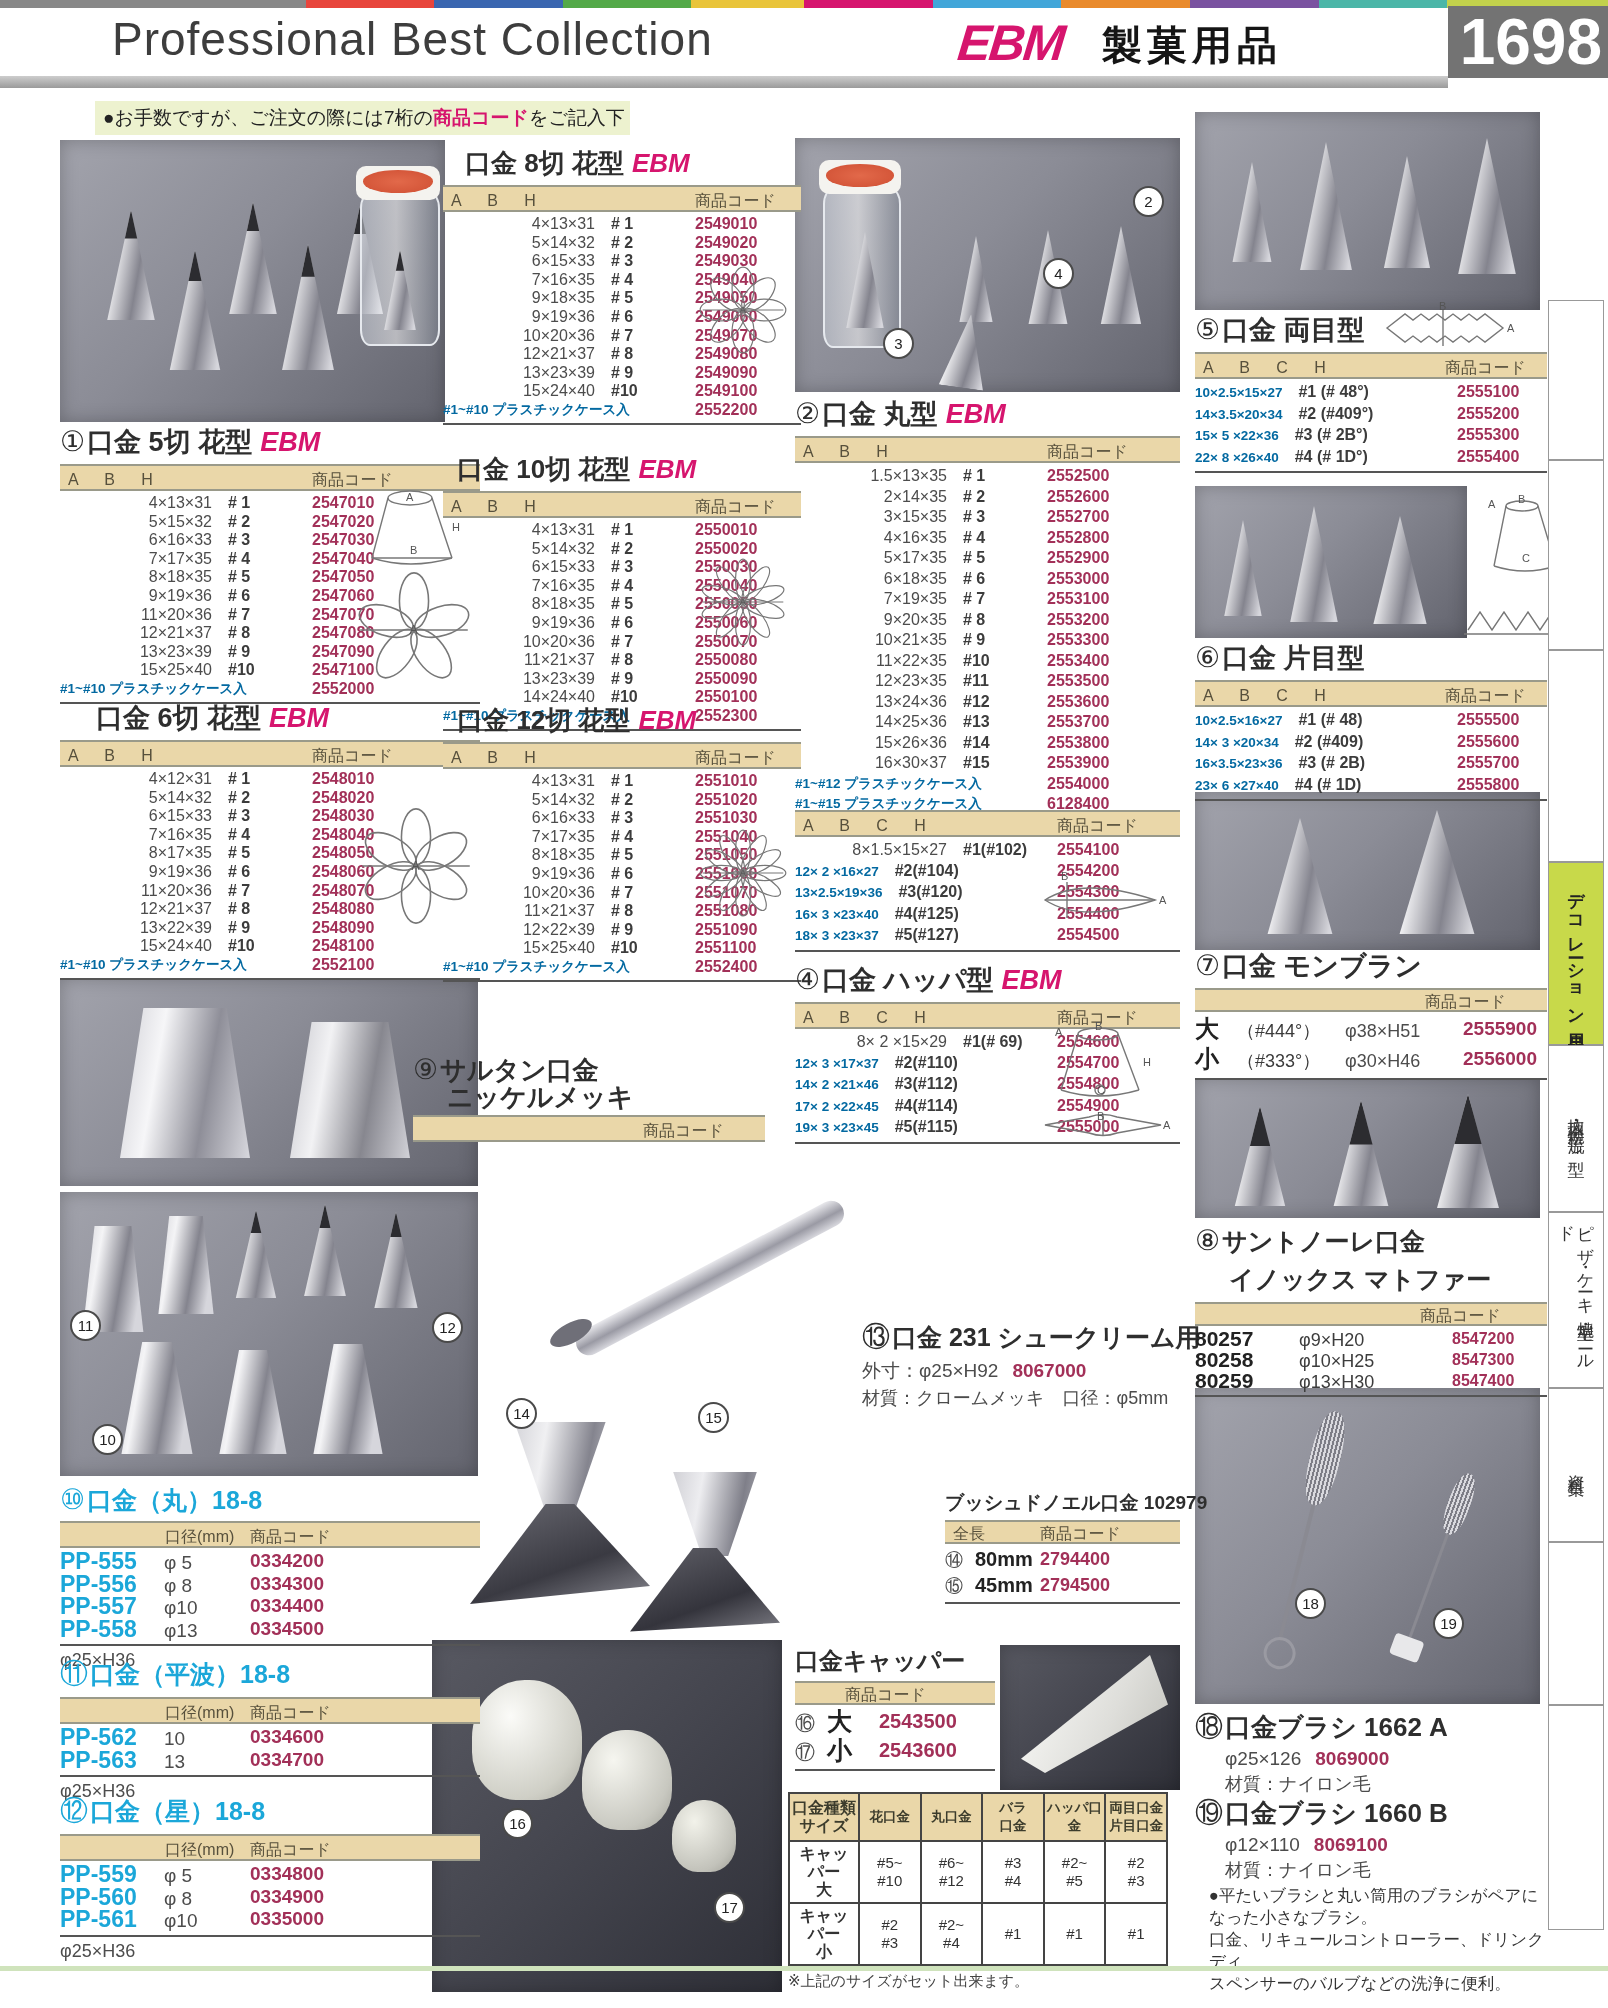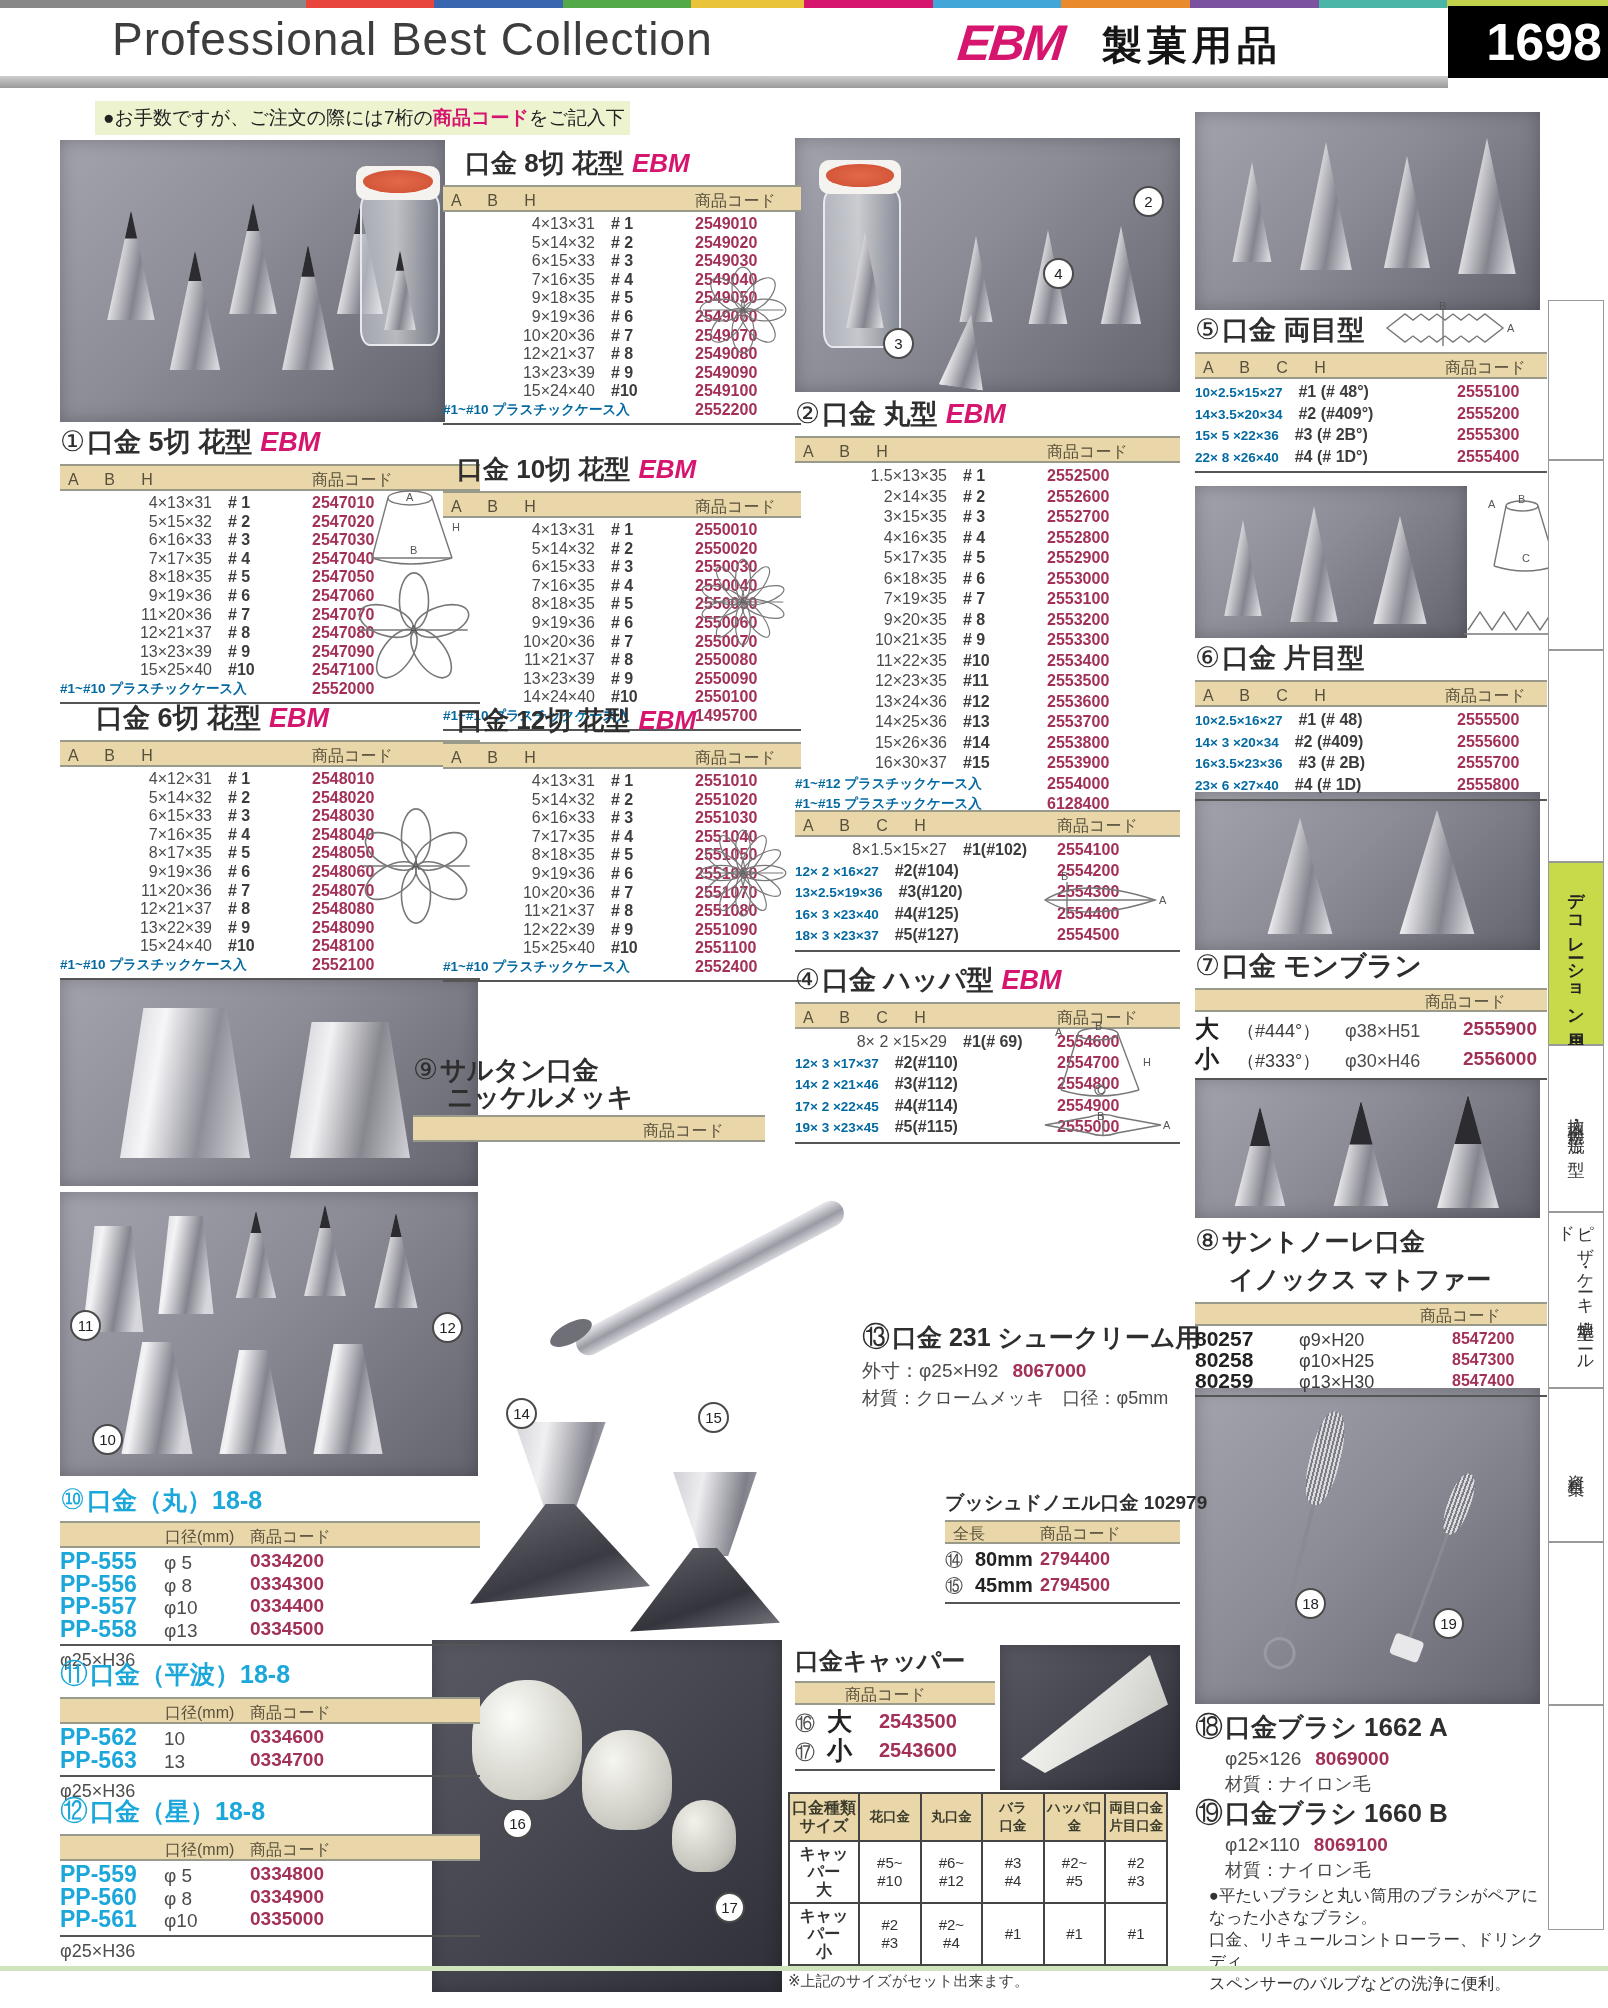--- a/index.html
+++ b/index.html
@@ -12,8 +12,8 @@
   #htitle{left:112px;top:12px;font-size:46px;letter-spacing:1px;color:#3d3d3d;font-weight:500;}
   #hbrand{left:958px;top:14px;font-size:50px;font-weight:bold;font-style:italic;color:#d6156e;letter-spacing:-2px;transform:skewX(-6deg);}
   #hcat{left:1102px;top:18px;font-size:40px;font-weight:bold;color:#151515;letter-spacing:5px;}
-  #pagebox{left:1448px;top:6px;width:160px;height:72px;background:#000000;color:#fff;
-    font-size:52px;font-weight:bold;text-align:right;line-height:72px;padding-right:6px;box-sizing:border-box;}
+  #pagebox{left:1448px;top:6px;width:160px;height:72px;background:#737373;color:#fff;
+    font-size:64px;font-weight:bold;text-align:right;line-height:72px;padding-right:6px;box-sizing:border-box;}
   #graybar{left:0;top:76px;width:1448px;height:12px;background:linear-gradient(#cdcdcd,#9a9a9a);}
   #notice{left:95px;top:101px;width:535px;height:34px;background:#edf2cf;font-size:19px;line-height:34px;padding-left:8px;box-sizing:border-box;color:#222;}
   #notice b{color:#d6156e;}

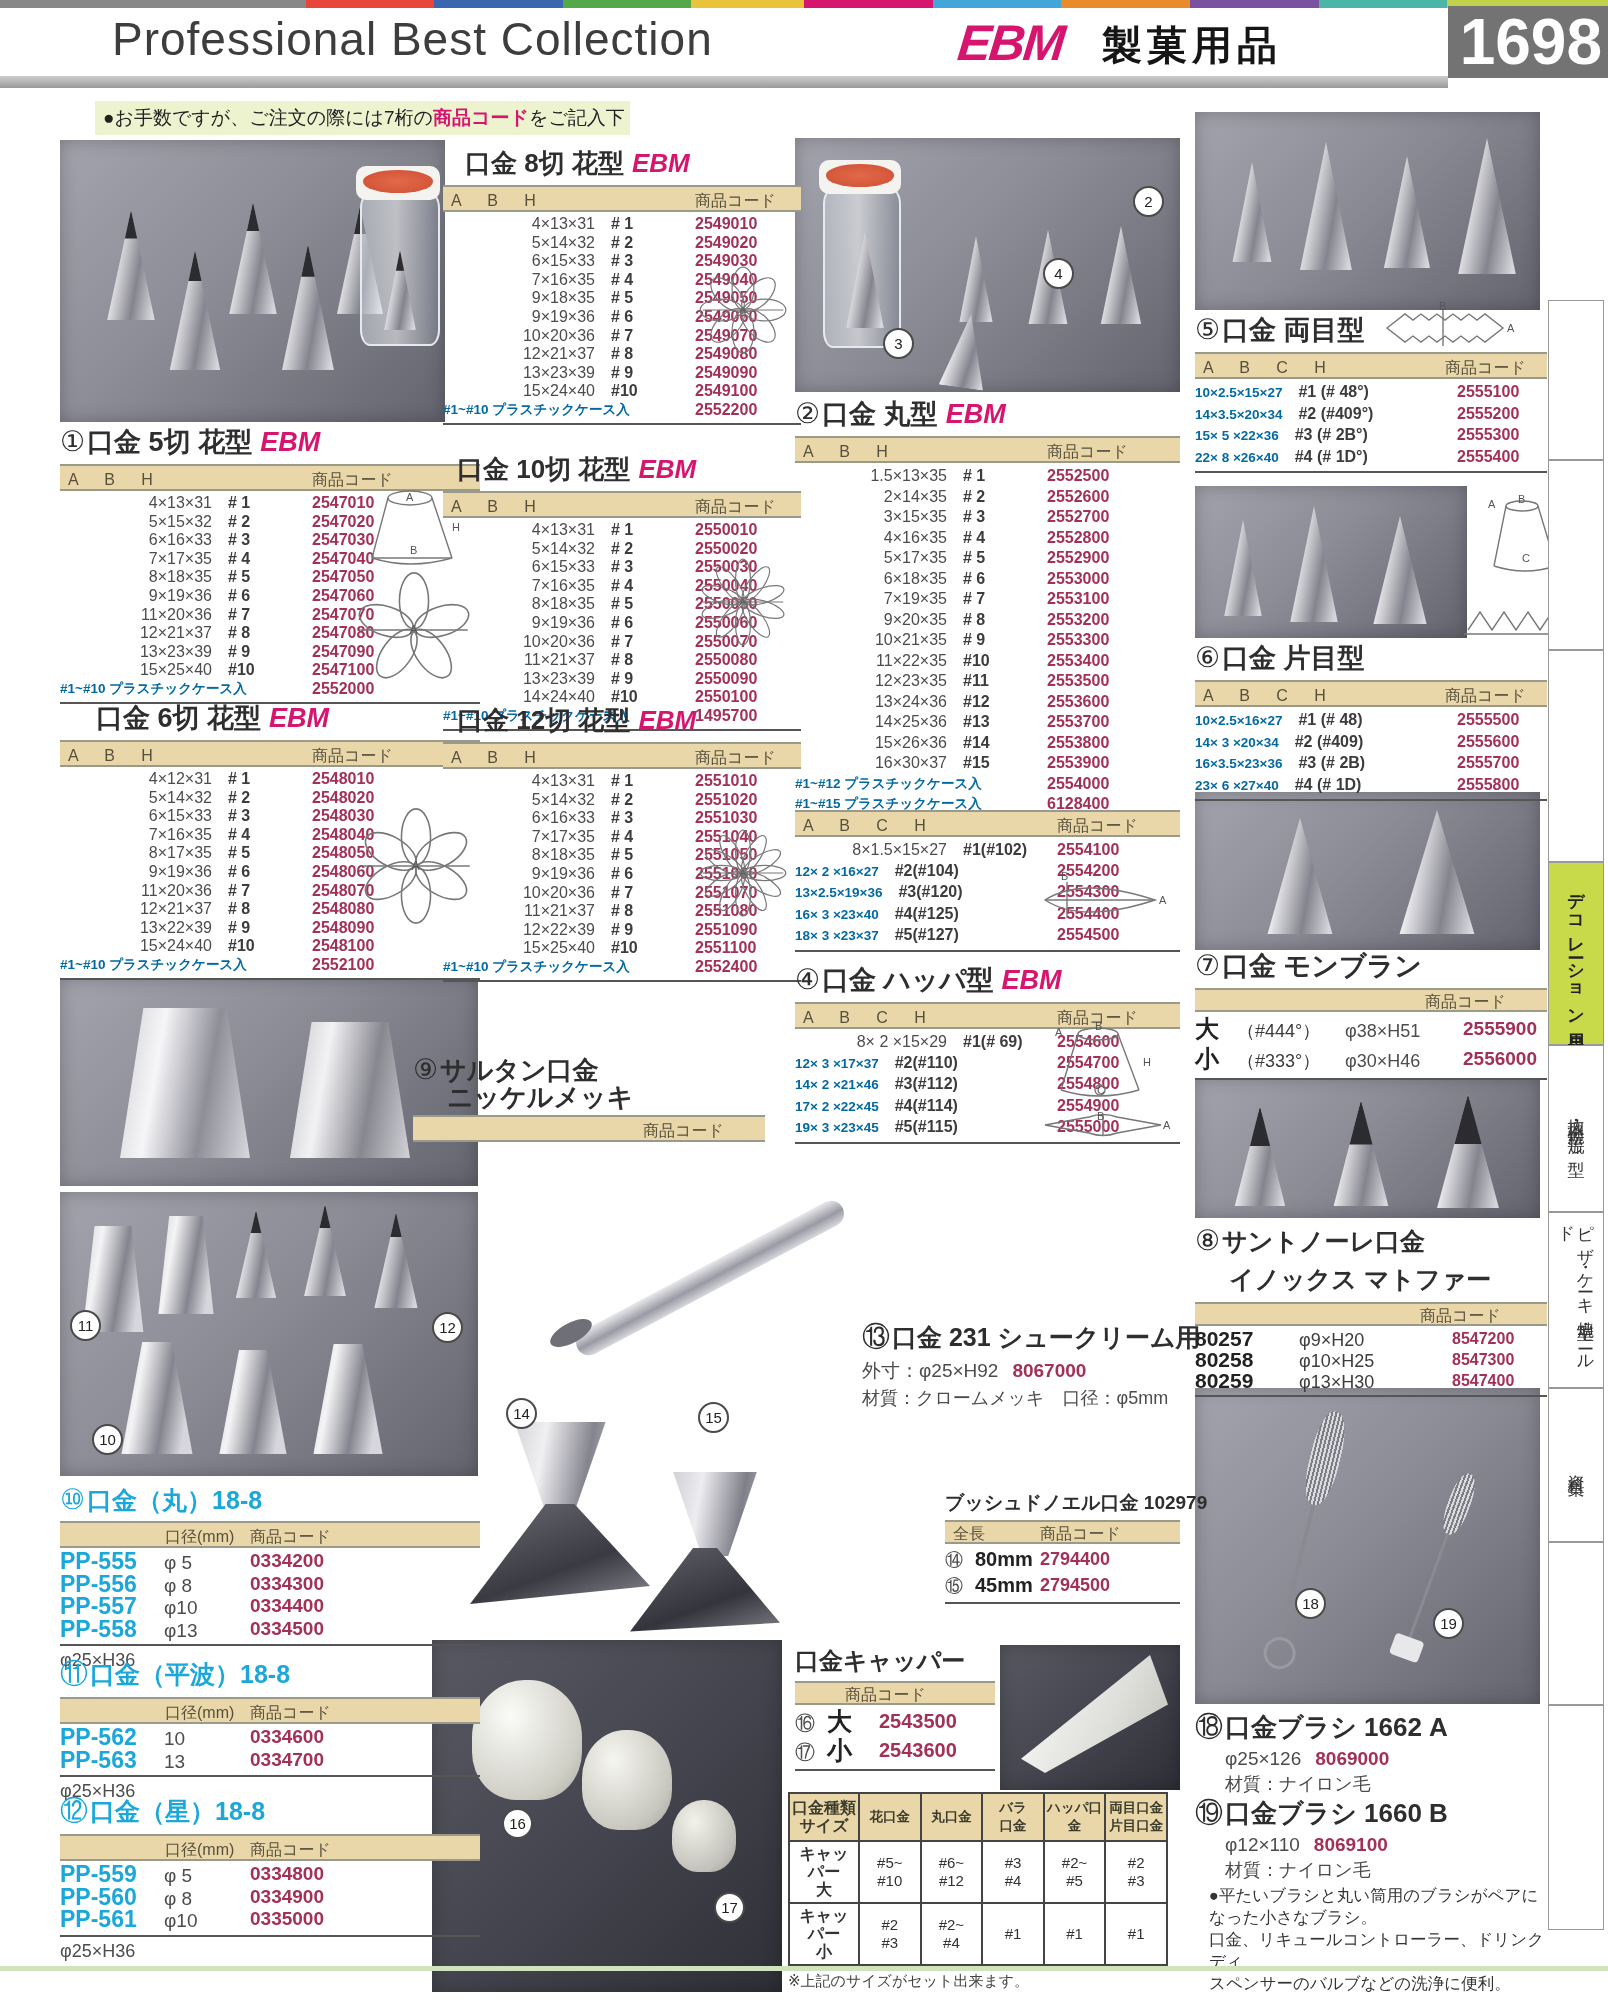--- a/index.html
+++ b/index.html
@@ -632,7 +632,7 @@
         </div>
         <div class="trow">
           <span class="tc c0 wide">#1~#10 プラスチックケース入</span>
-          <span class="tc c2 code">1495700</span>
+          <span class="tc c2 code">2552300</span>
         </div>
       </div>
     <div class="diag" style="left:258px;top:108px;width:84px;height:84px;"><svg width="84" height="84" viewBox="0 0 100 100">

